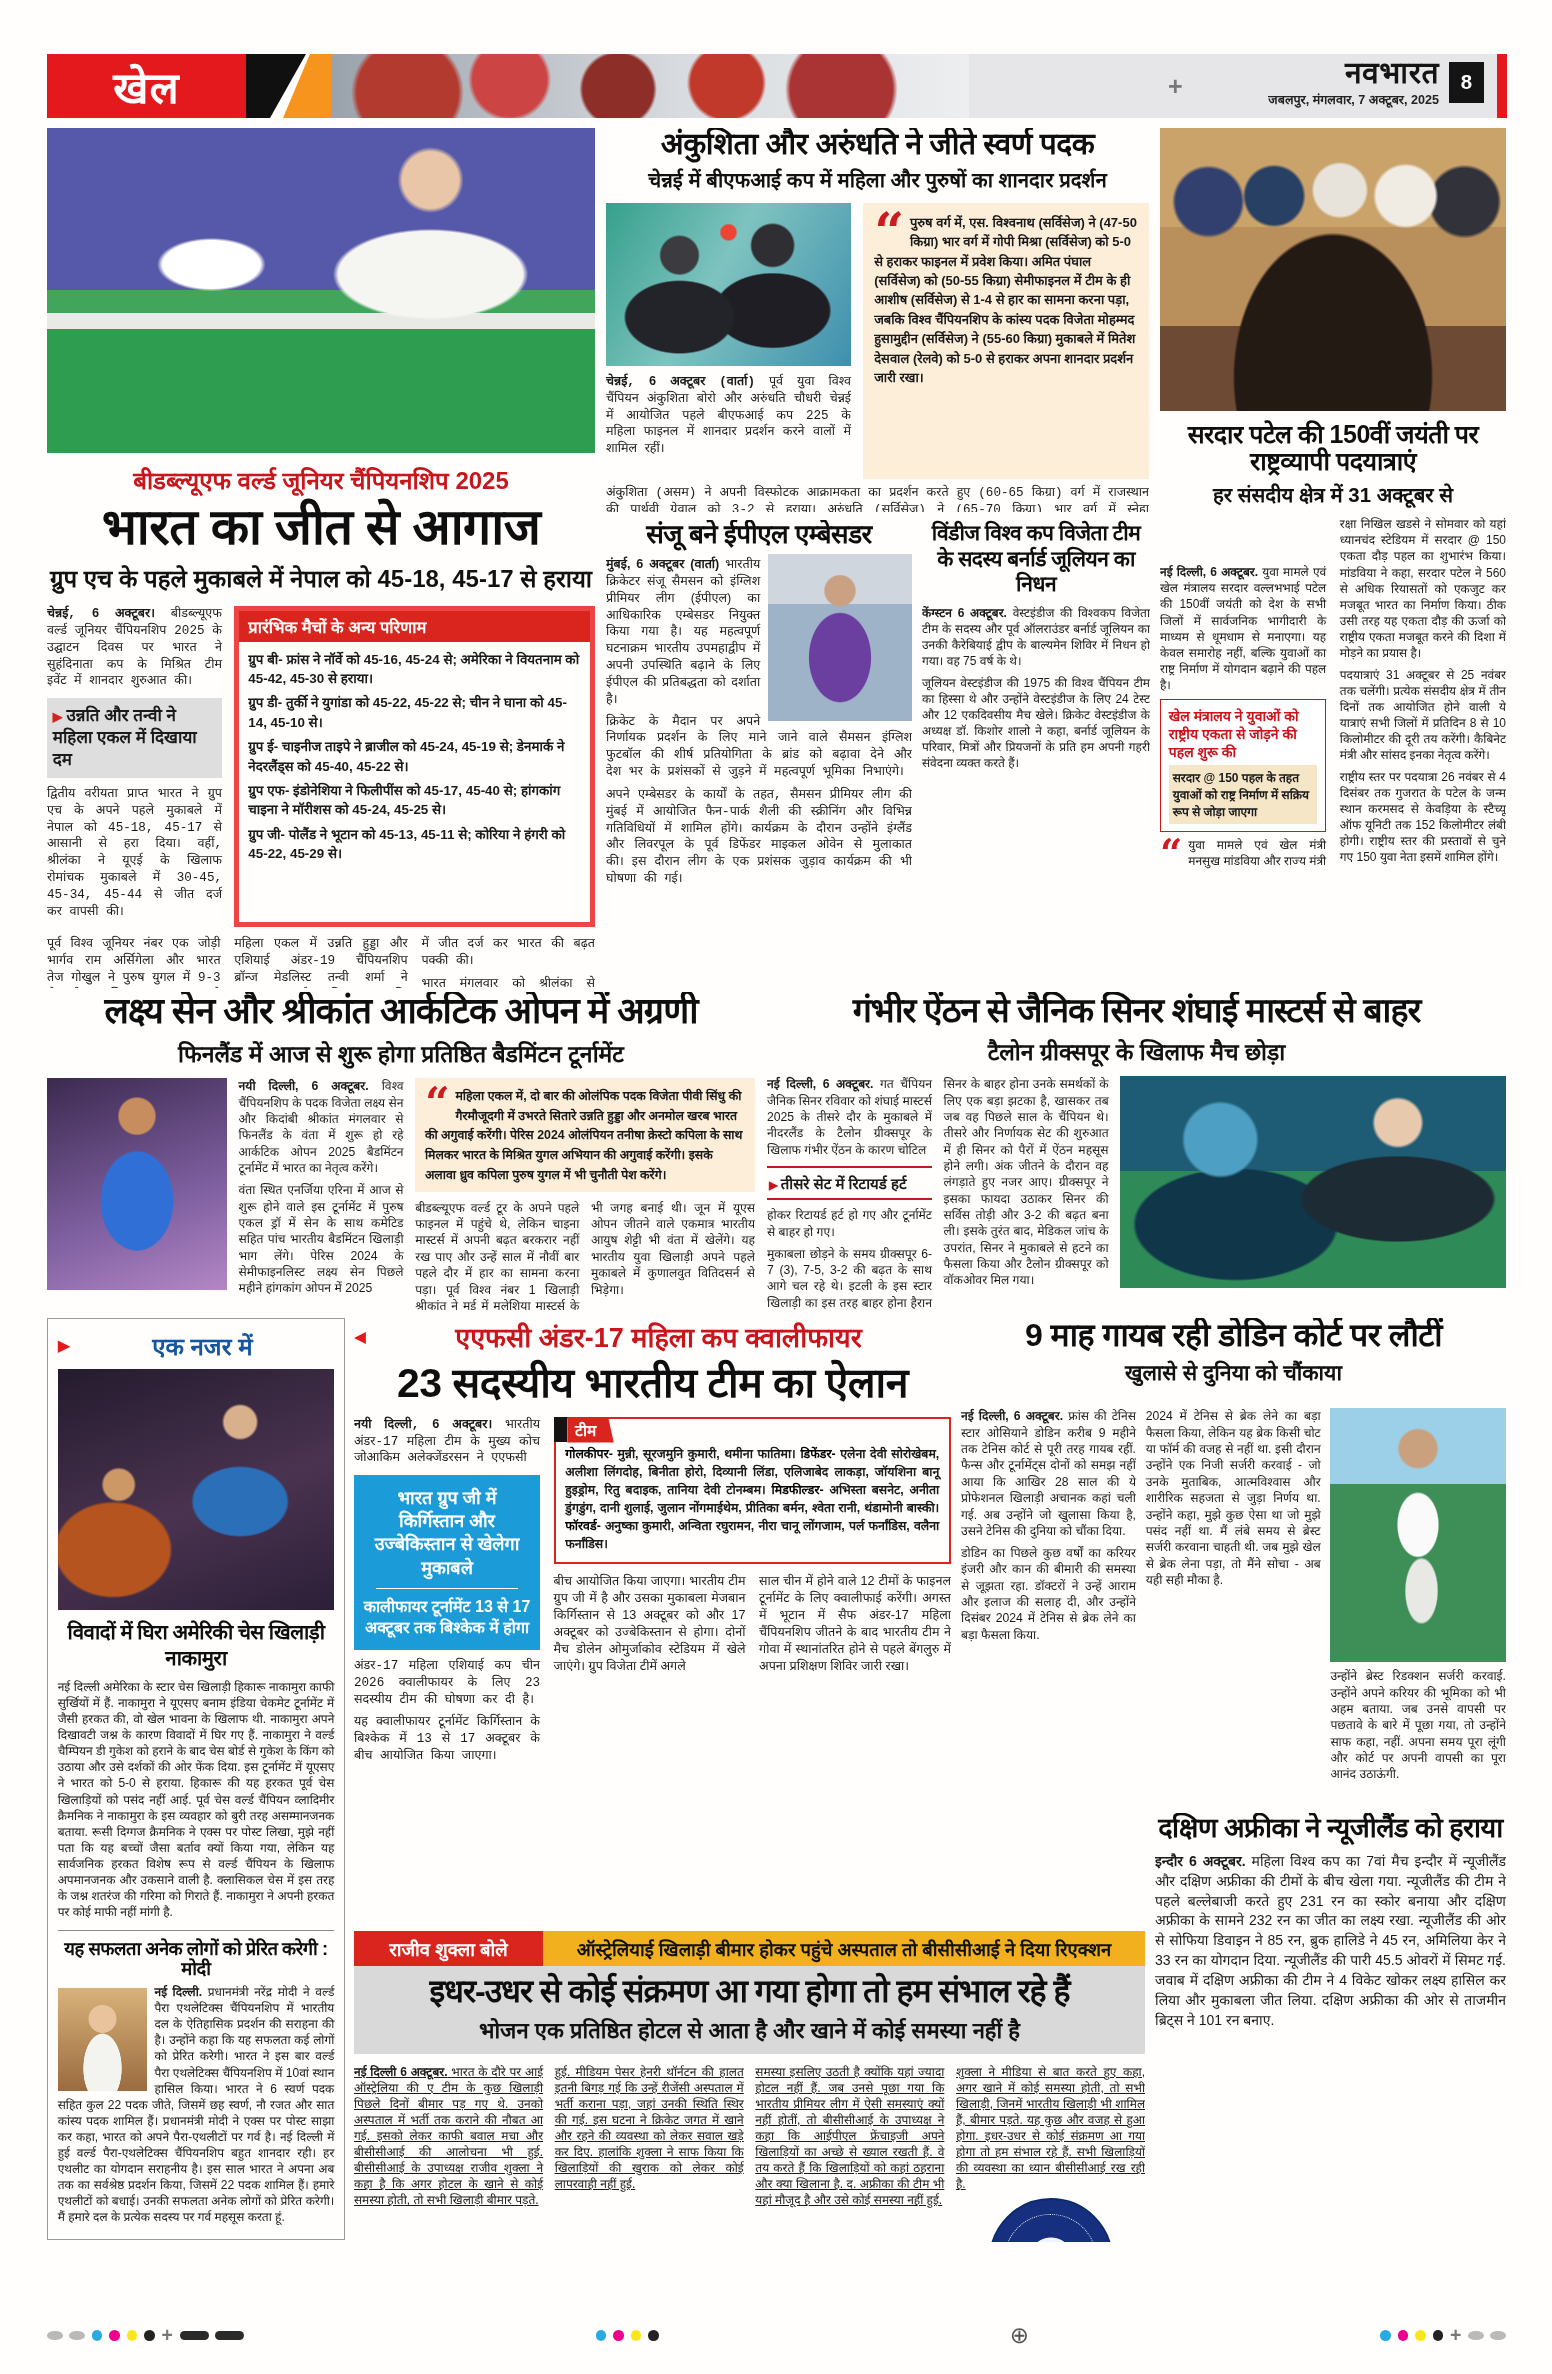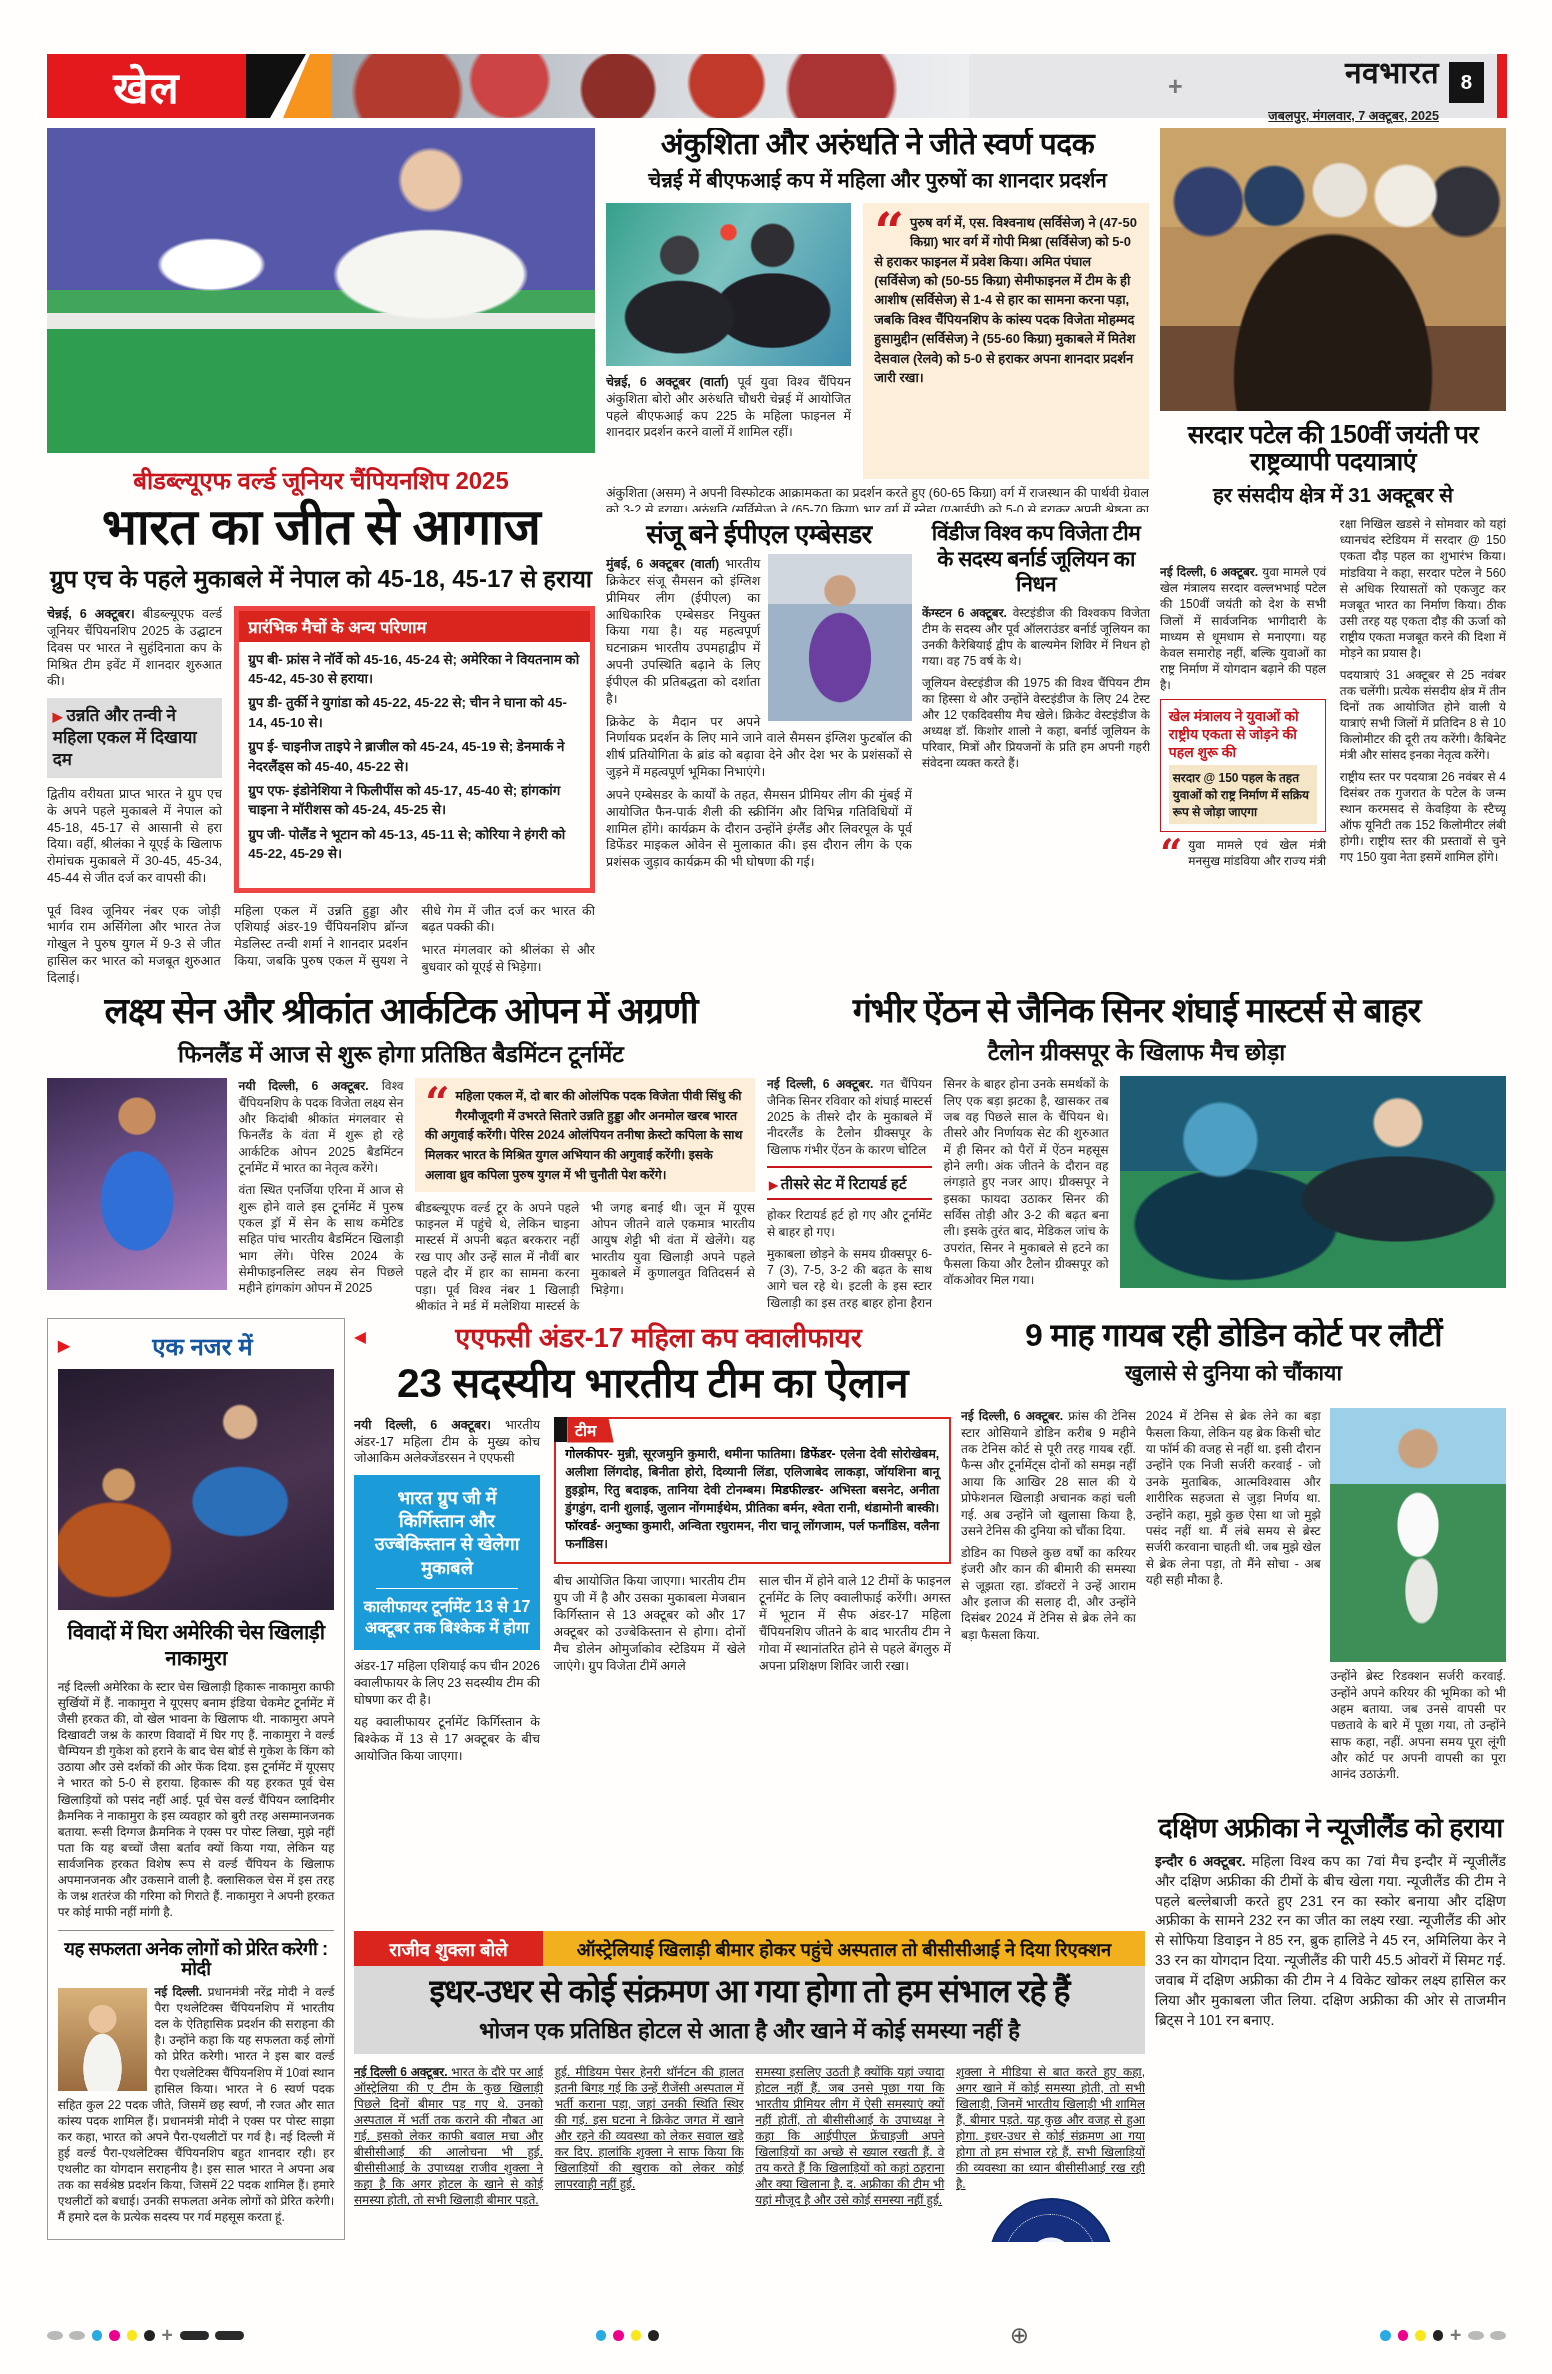--- a/index.html
+++ b/index.html
@@ -35,7 +35,7 @@
   #hdr-plus{position:absolute;left:199px;top:17.5px;color:#777;font-size:25px;font-weight:bold;}
   #masthead-wrap{position:absolute;right:68px;top:3.9px;text-align:right;}
   #masthead{font-size:30px;font-weight:bold;color:#141414;letter-spacing:0.5px;line-height:1.0;}
-  #edition{font-size:12.6px;font-weight:bold;color:#222;margin-top:19px;text-decoration:underline;}
+  #edition{font-size:12.6px;font-weight:bold;color:#222;margin-top:3px;}
   #pagenum-box{position:absolute;right:23px;top:7.8px;width:35px;height:41px;background:#141414;color:#fff;display:flex;align-items:center;justify-content:center;font-size:20.4px;font-weight:bold;}
   #hdr-redbar{position:absolute;right:0;top:0;width:9.7px;height:64px;background:#e3191e;}
 

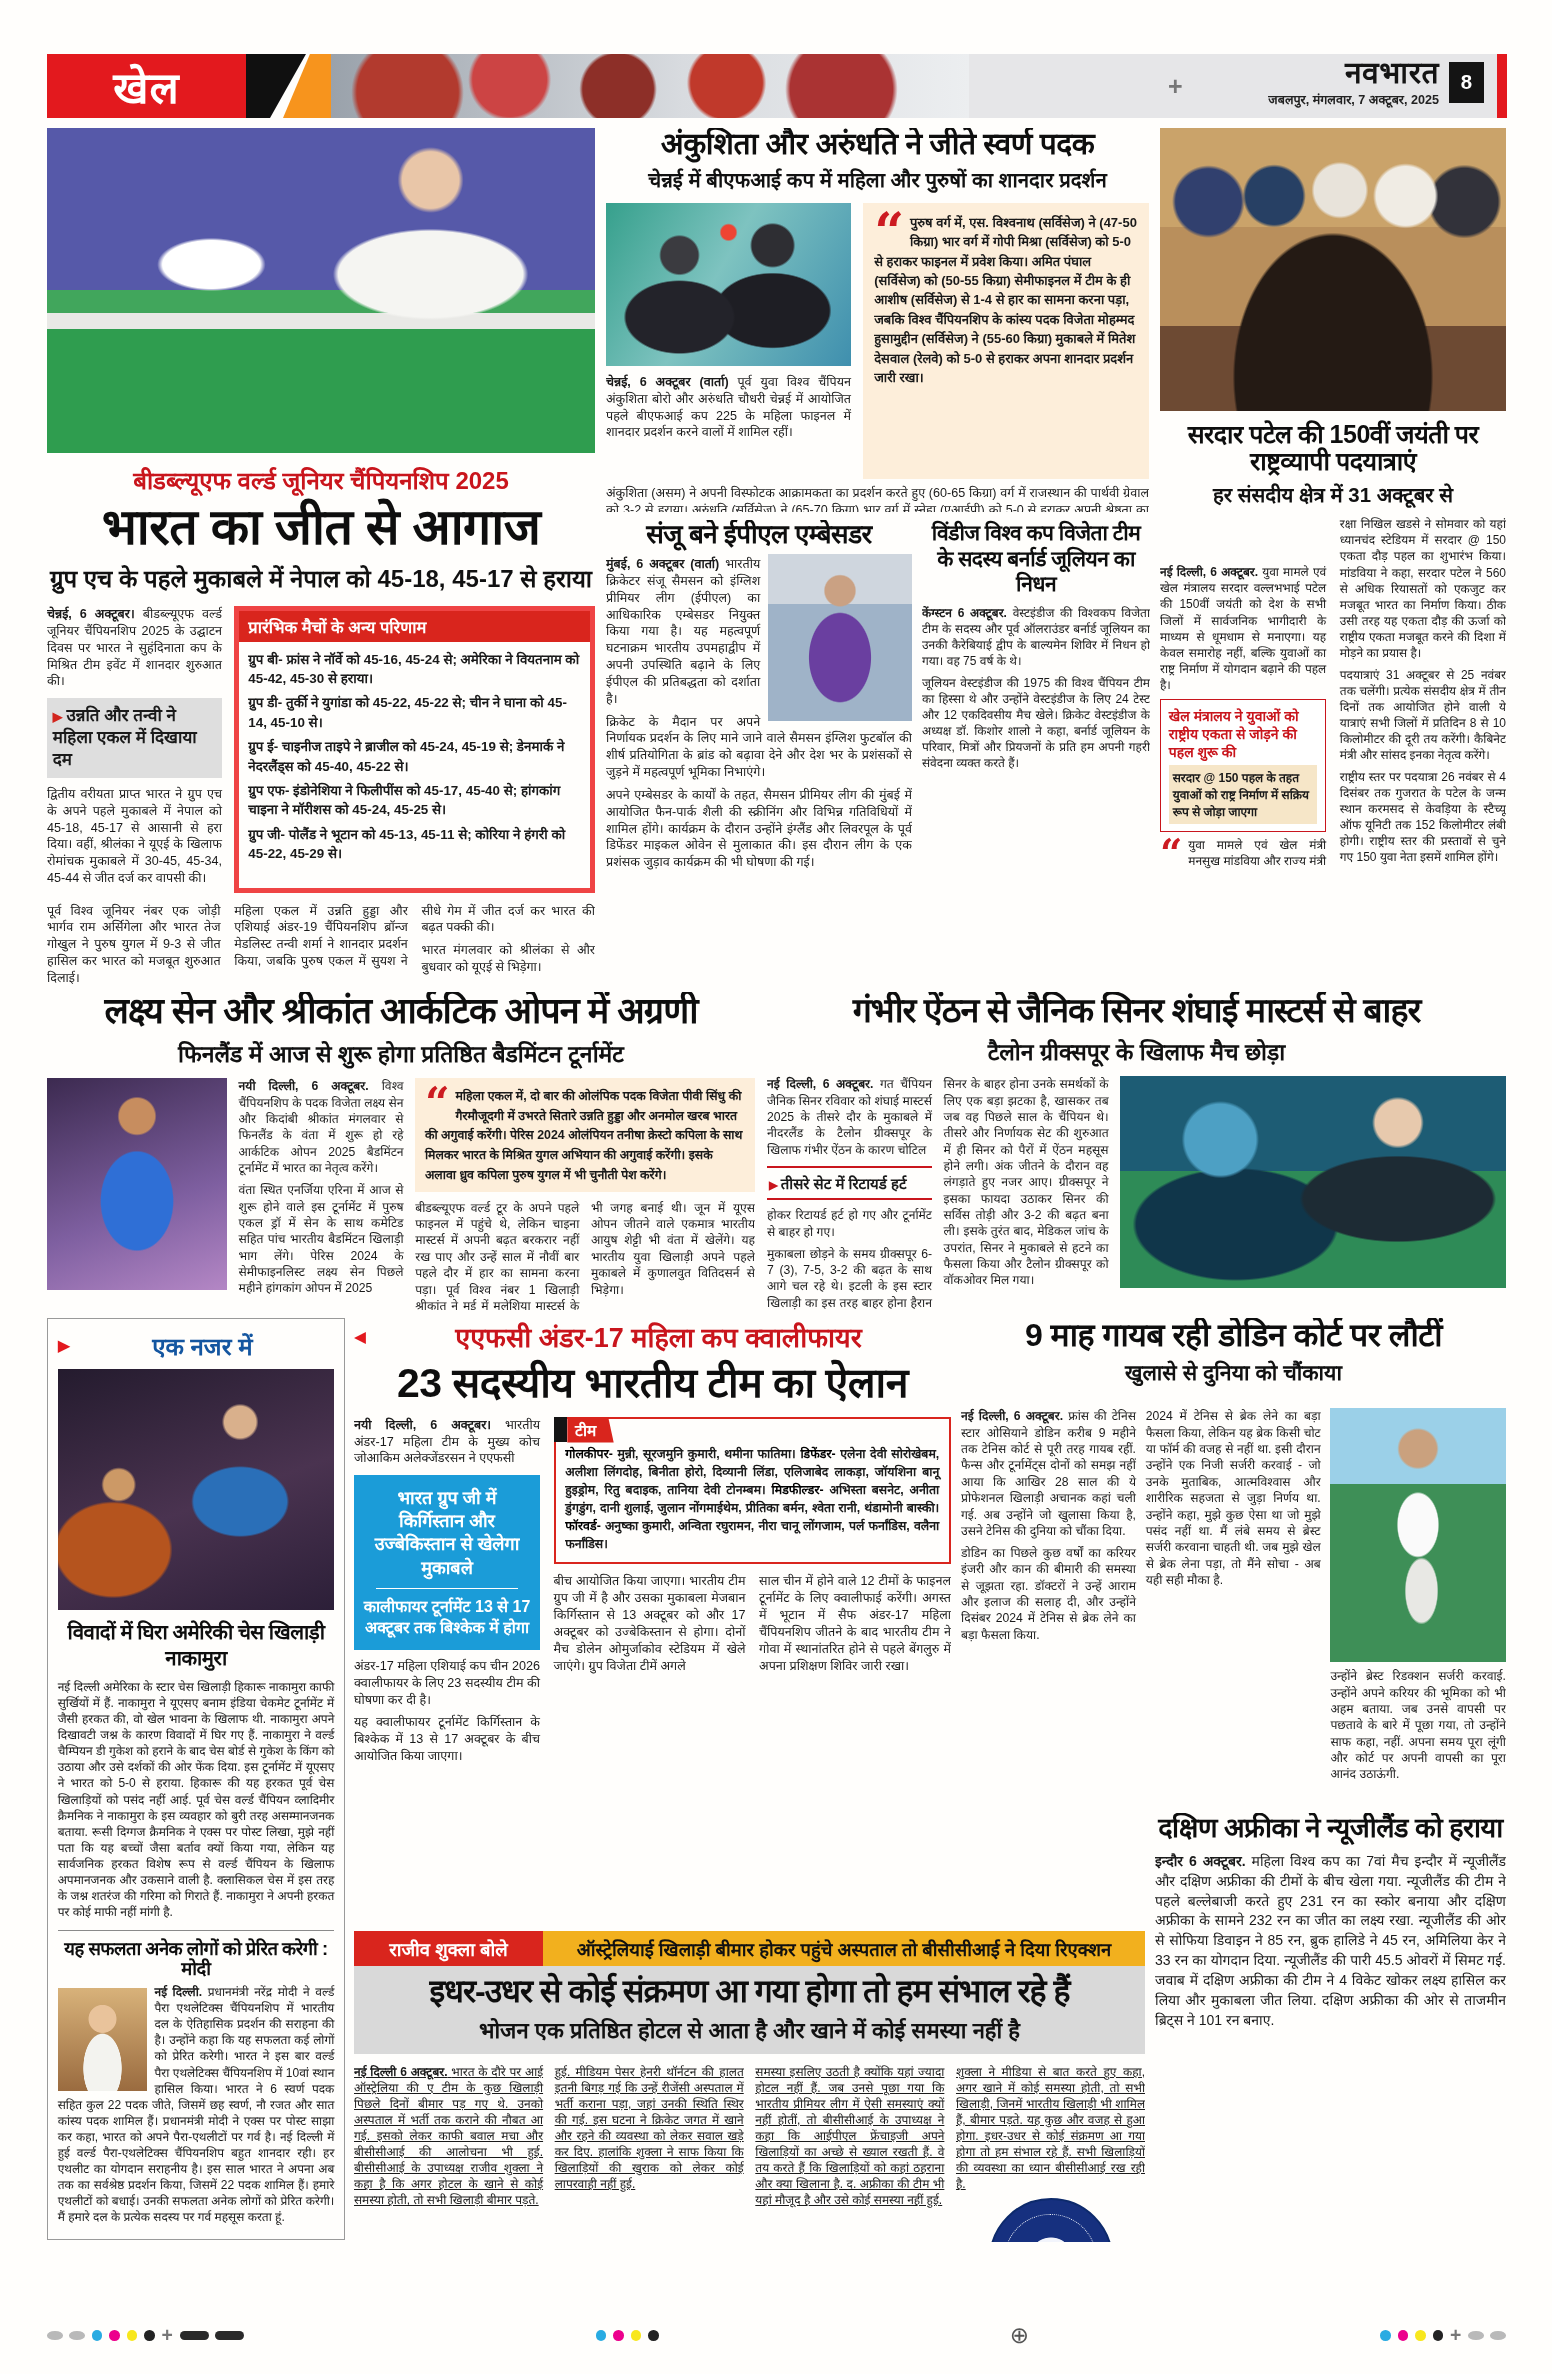--- a/index.html
+++ b/index.html
@@ -15,7 +15,7 @@
   .kicker{color:#c9151c;font-weight:bold;}
   .subhead{font-weight:bold;color:#111;}
   .body-p{margin:0 0 5.8px 0;line-height:1.34;}
-  .bp13{font-size:12.6px;}
+  .bp13{font-size:12.6px;font-family:Liberation Mono, monospace;}
   .bp12{font-size:12px;}
 
   

